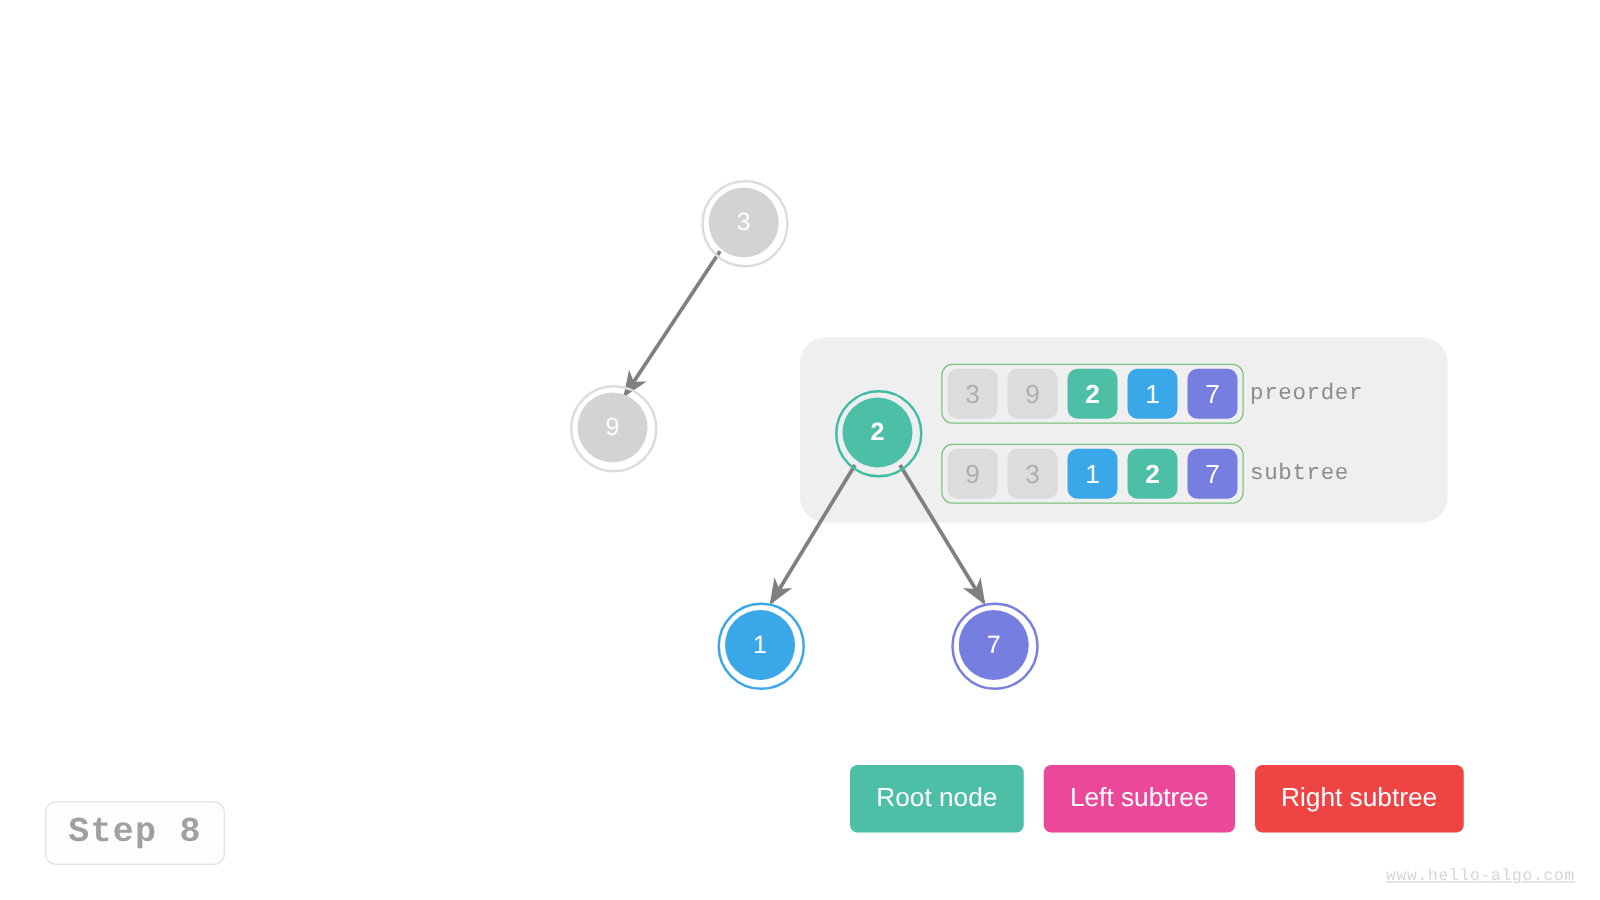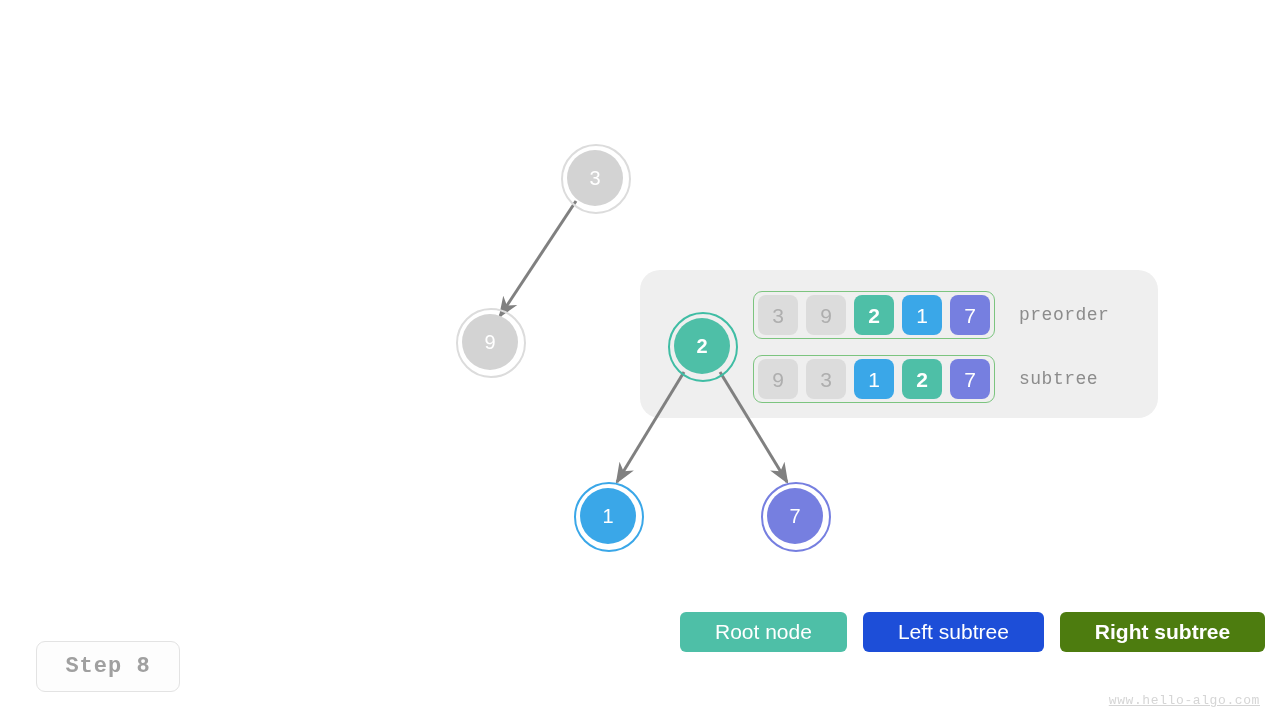--- a/index.html
+++ b/index.html
@@ -77,7 +77,7 @@
   .cell.purple{ background: #767fe0; font-weight: 400; }
 
   .seq-label {
-    margin-left: 24px;
+    margin-left: 5px;
     font-family: "Liberation Mono", monospace;
     font-size: 18px;
     color: #8c8c8c;

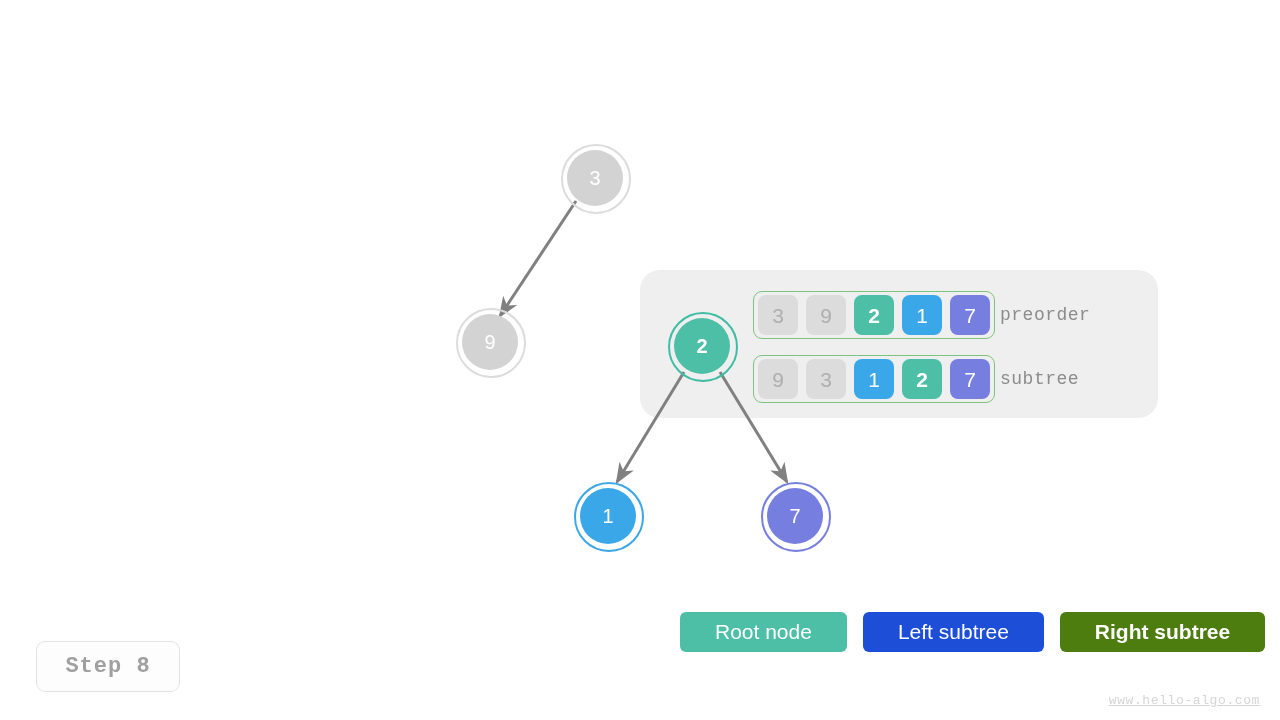--- a/index.html
+++ b/index.html
@@ -130,12 +130,12 @@
     gap: 16px;
   }
   .legend-item {
-    height: 40px;
+    height: 54px;
     border-radius: 6px;
     display: flex;
     align-items: center;
     justify-content: center;
-    padding: 0 35px;
+    padding: 0 21px;
     color: #ffffff;
     font-size: 21px;
     font-family: "Liberation Sans", sans-serif;

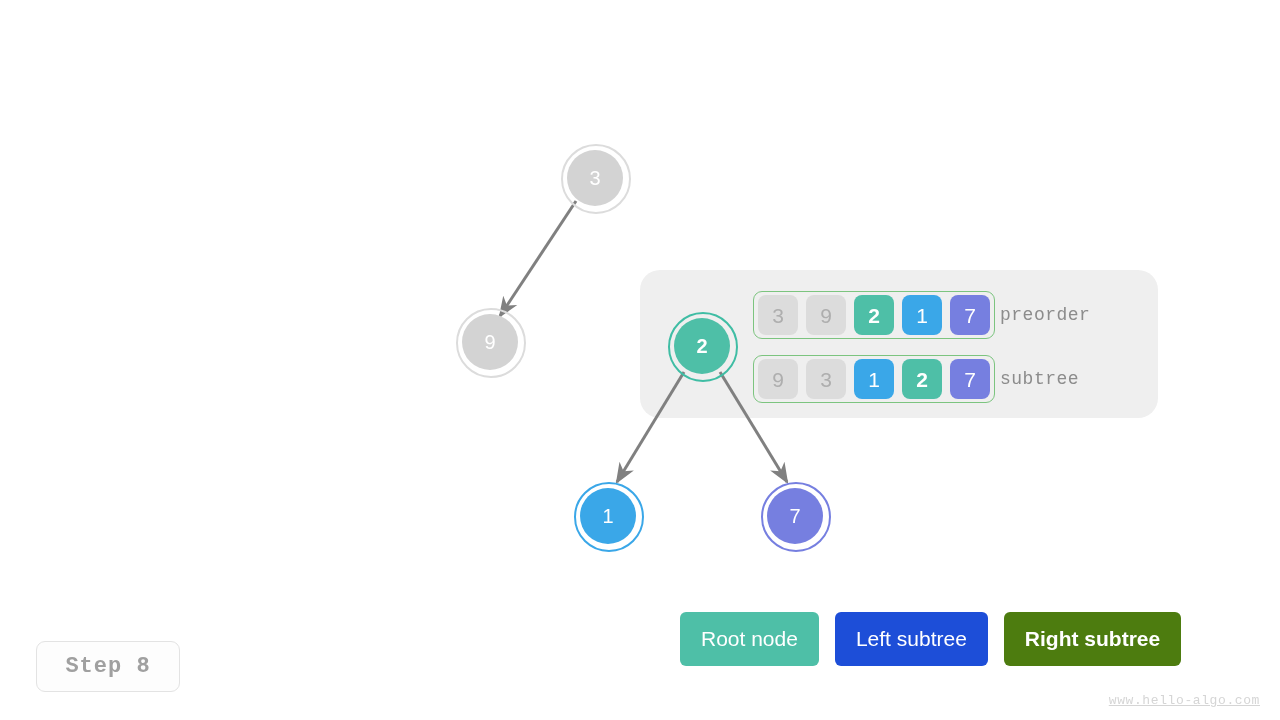--- a/index.html
+++ b/index.html
@@ -142,7 +142,7 @@
     white-space: nowrap;
   }
   .legend-item.green  { background: #4ebfa7; }
-  .legend-item.blue   { background: #1d4ed8; }
+  .legend-item.blue   { background: #ec4899; }
   .legend-item.purple { background: #4d7c0f; font-weight: bold; }
 
   

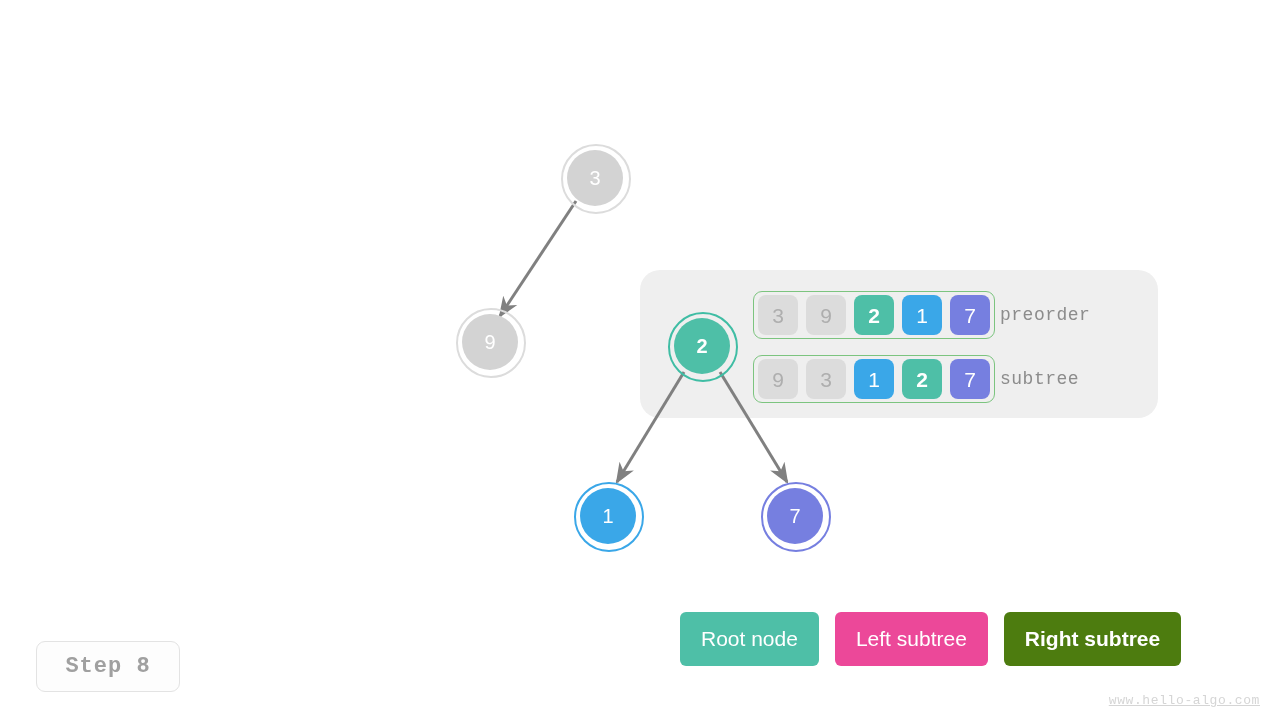--- a/index.html
+++ b/index.html
@@ -143,7 +143,7 @@
   }
   .legend-item.green  { background: #4ebfa7; }
   .legend-item.blue   { background: #ec4899; }
-  .legend-item.purple { background: #4d7c0f; font-weight: bold; }
+  .legend-item.purple { background: #ef4444; }
 
   
   .step-badge {

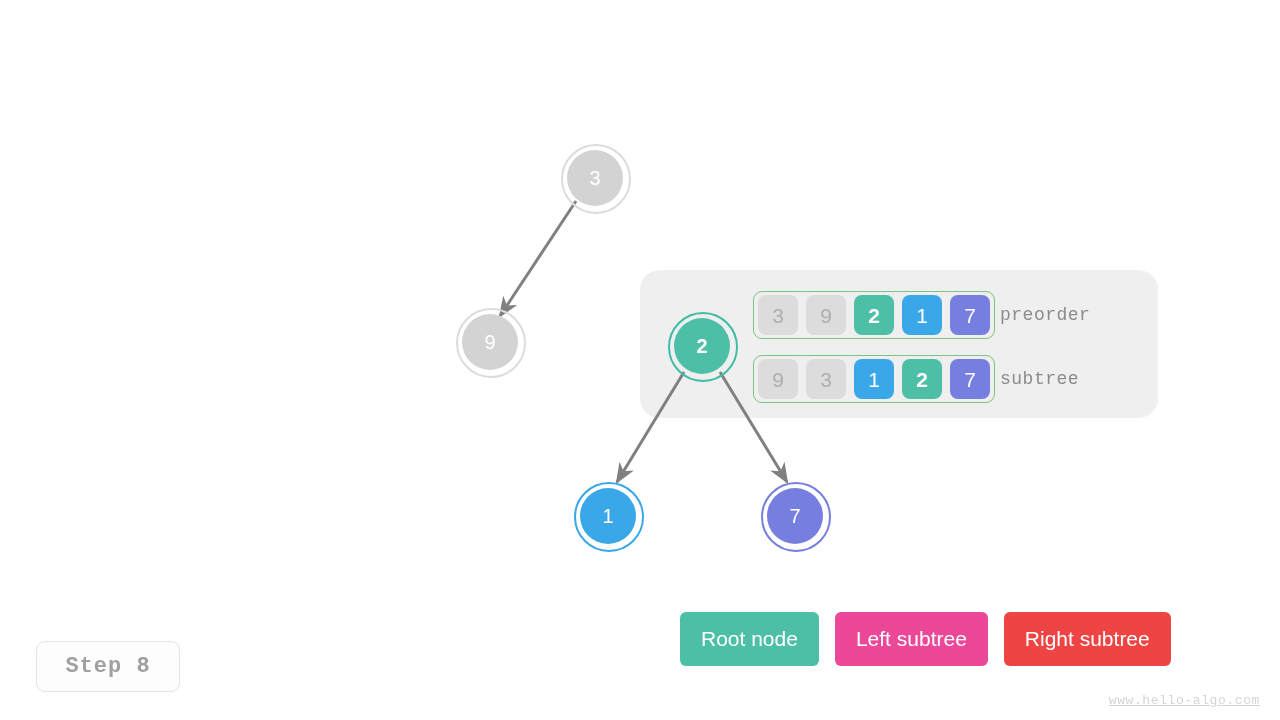--- a/index.html
+++ b/index.html
@@ -159,7 +159,7 @@
     align-items: center;
     justify-content: center;
     font-family: "Liberation Mono", monospace;
-    font-size: 22px;
+    font-size: 28px;
     font-weight: 700;
     color: #a0a0a0;
     letter-spacing: 1px;

